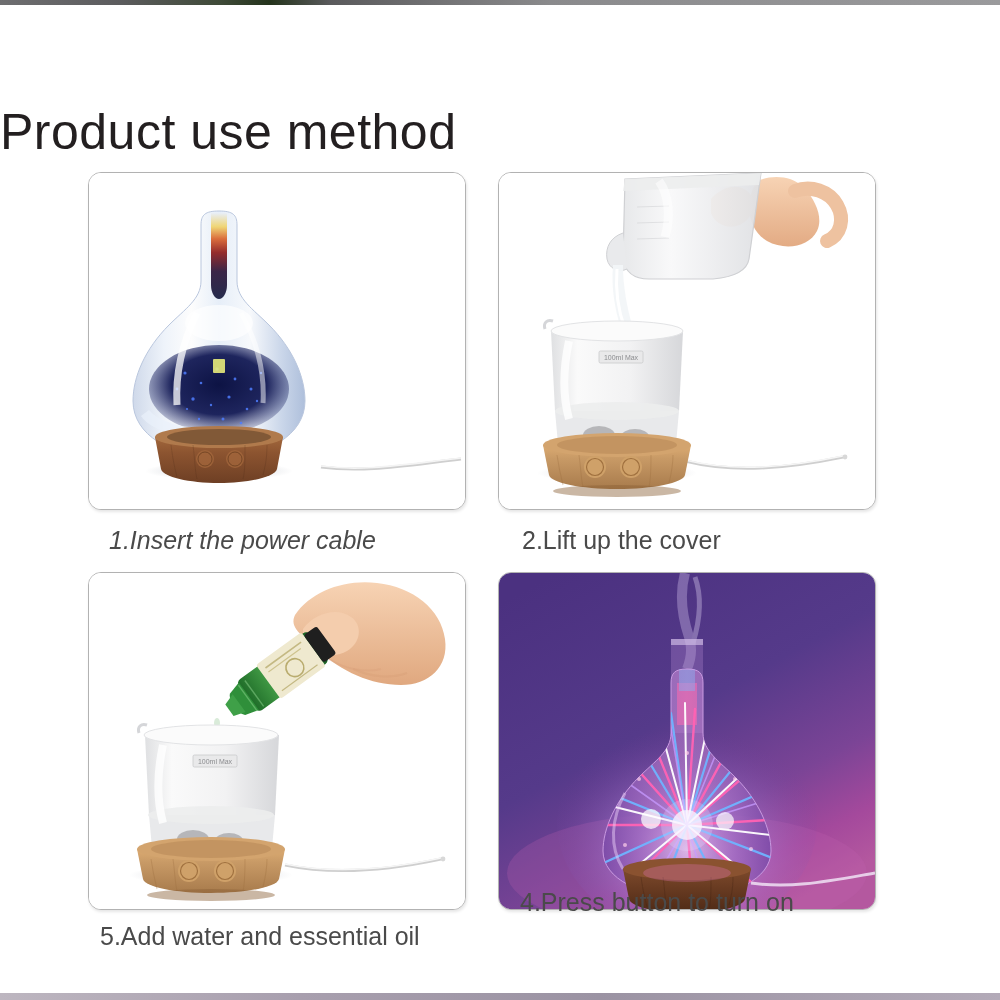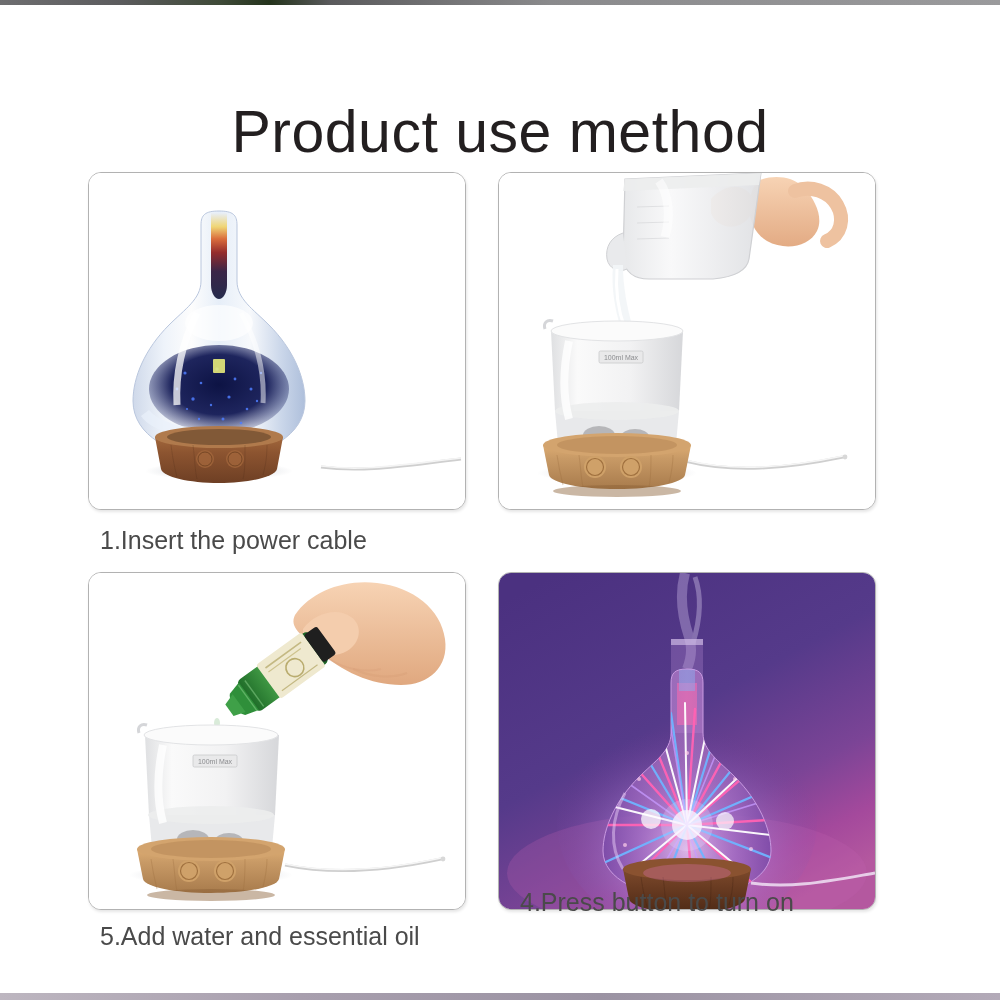--- a/index.html
+++ b/index.html
@@ -17,8 +17,8 @@
     background:linear-gradient(90deg,#bdb6c0 0%,#a89fae 30%,#9b93a3 60%,#b3aab8 100%);}
 
   .title{
-    position:absolute;left:0;top:104px;width:1000px;text-align:center;
-    font-size:59px;letter-spacing:0.5px;color:#231f20;font-weight:400;
+    position:absolute;left:0;top:104px;width:1000px;
+    font-size:50px;letter-spacing:0.5px;color:#231f20;font-weight:400;
     line-height:56px;
   }
 

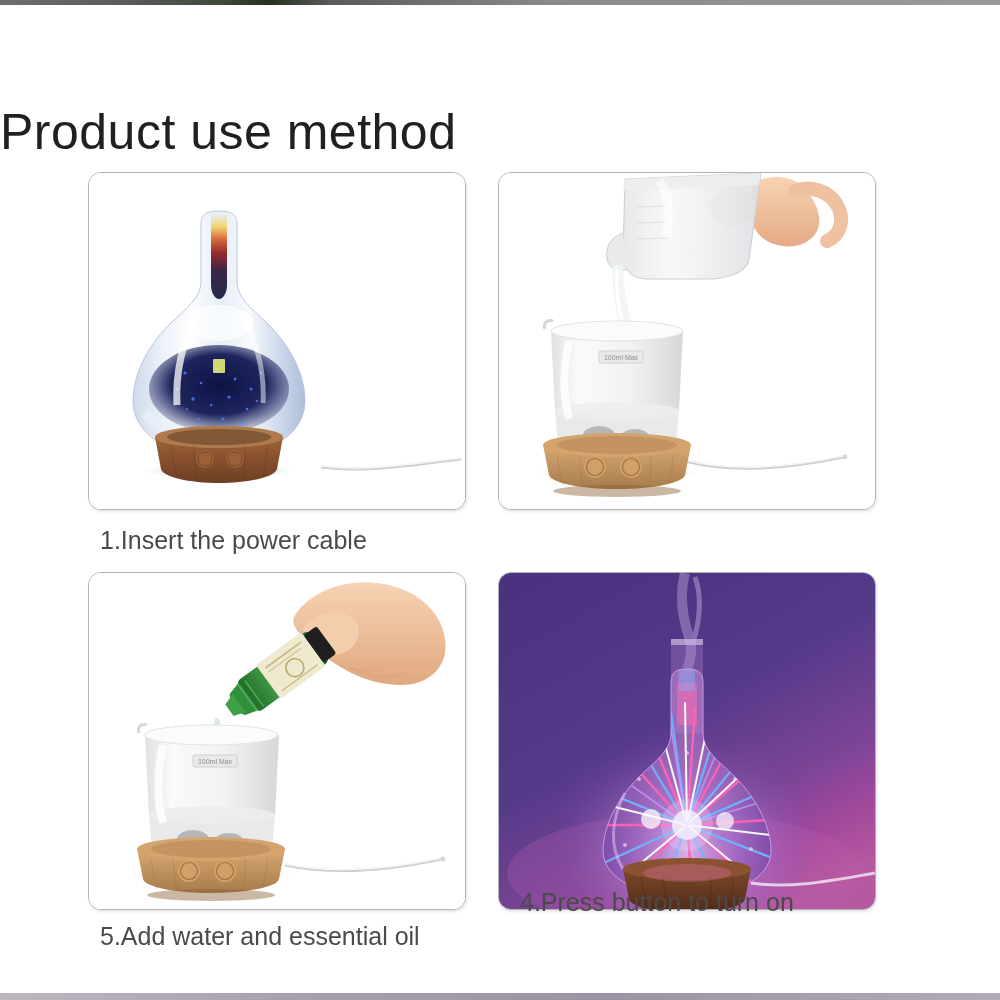--- a/index.html
+++ b/index.html
@@ -39,7 +39,7 @@
     position:absolute;
     font-size:25px;color:#4a4a4a;font-weight:400;white-space:nowrap;
   }
-  .c1{left:100px;top:526px;}
+  .c1{left:109px;top:526px;font-style:italic;}
   .c2{left:522px;top:526px;}
   .c3{left:100px;top:922px;}
   .c4{left:520px;top:888px;}

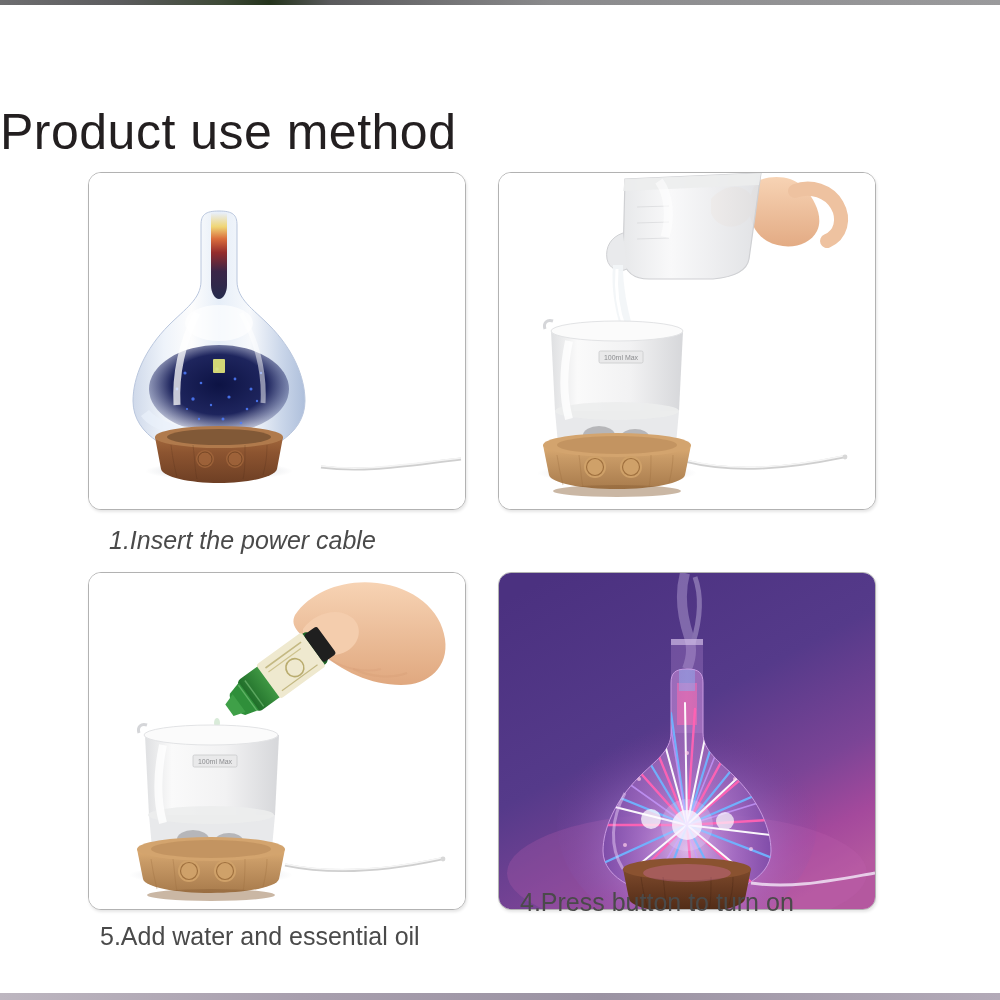--- a/index.html
+++ b/index.html
@@ -254,6 +254,7 @@
       </svg>
     </div>
   </div>
+  <div class="caption c2">2.Lift up the cover</div>
 
   <div class="panel p3">
     <div class="art">

